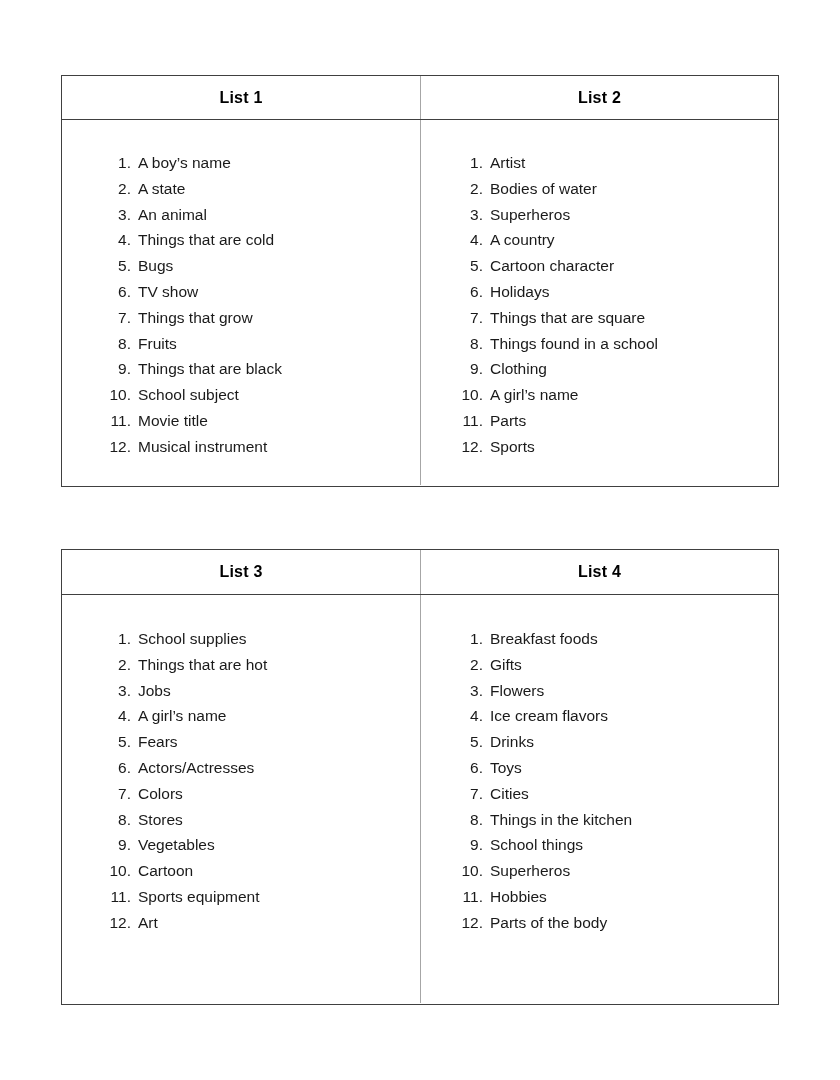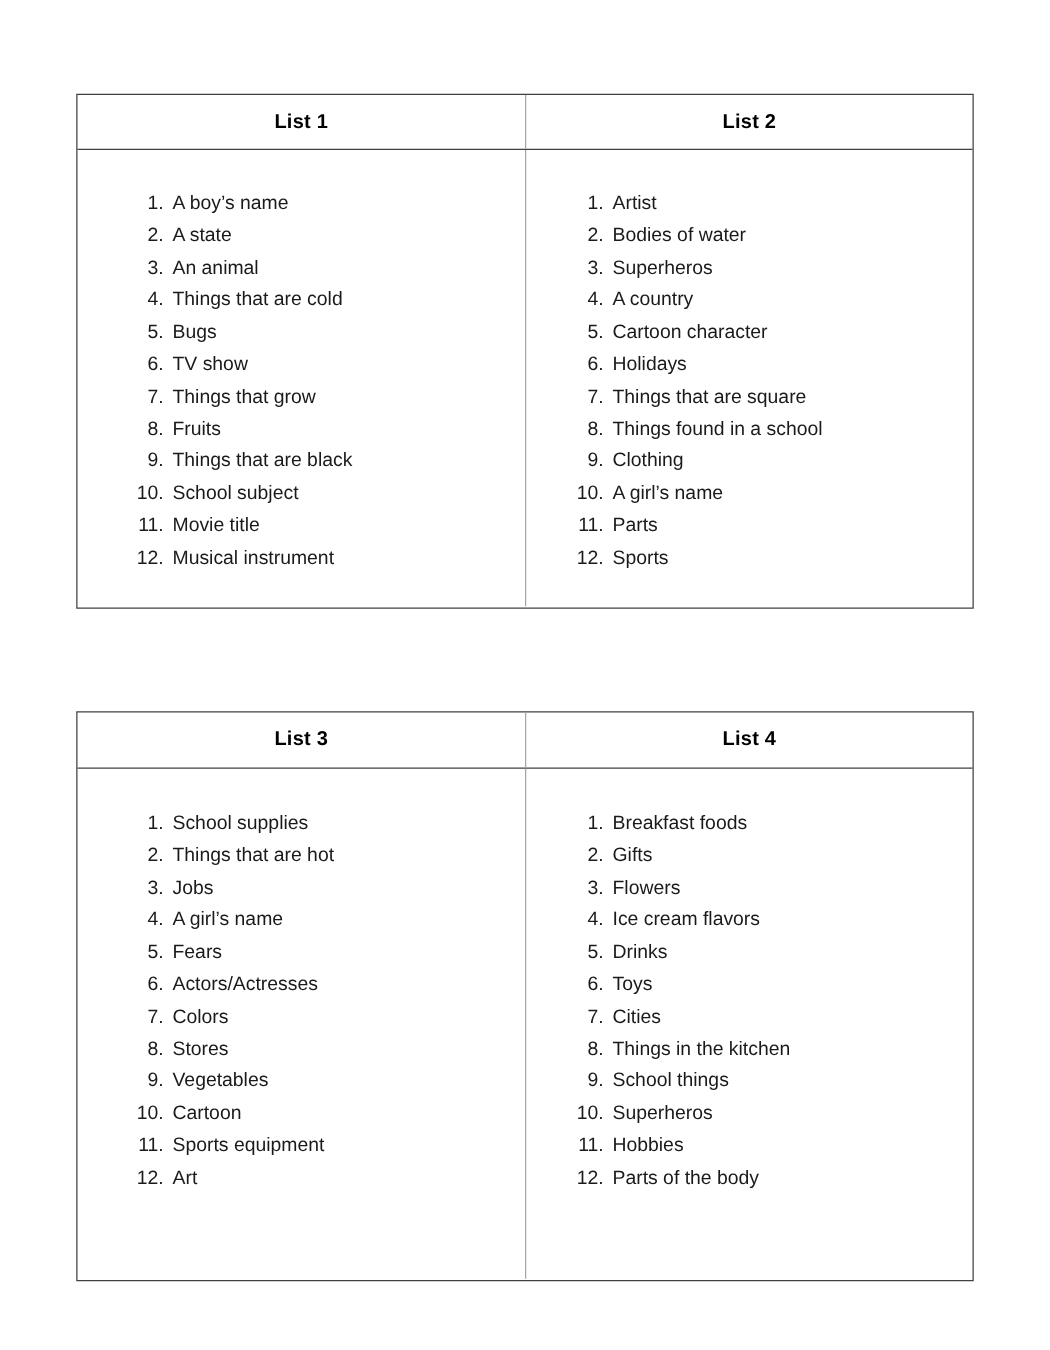--- a/index.html
+++ b/index.html
@@ -35,7 +35,7 @@
     background: #ffffff;
   }
   #table-block-1 { top: 75px;  height: 412px; }
-  #table-block-2 { top: 549px; height: 456px; margin-top: 20px; }
+  #table-block-2 { top: 549px; height: 456px; }
 
   .table-header-row {
     display: flex;

